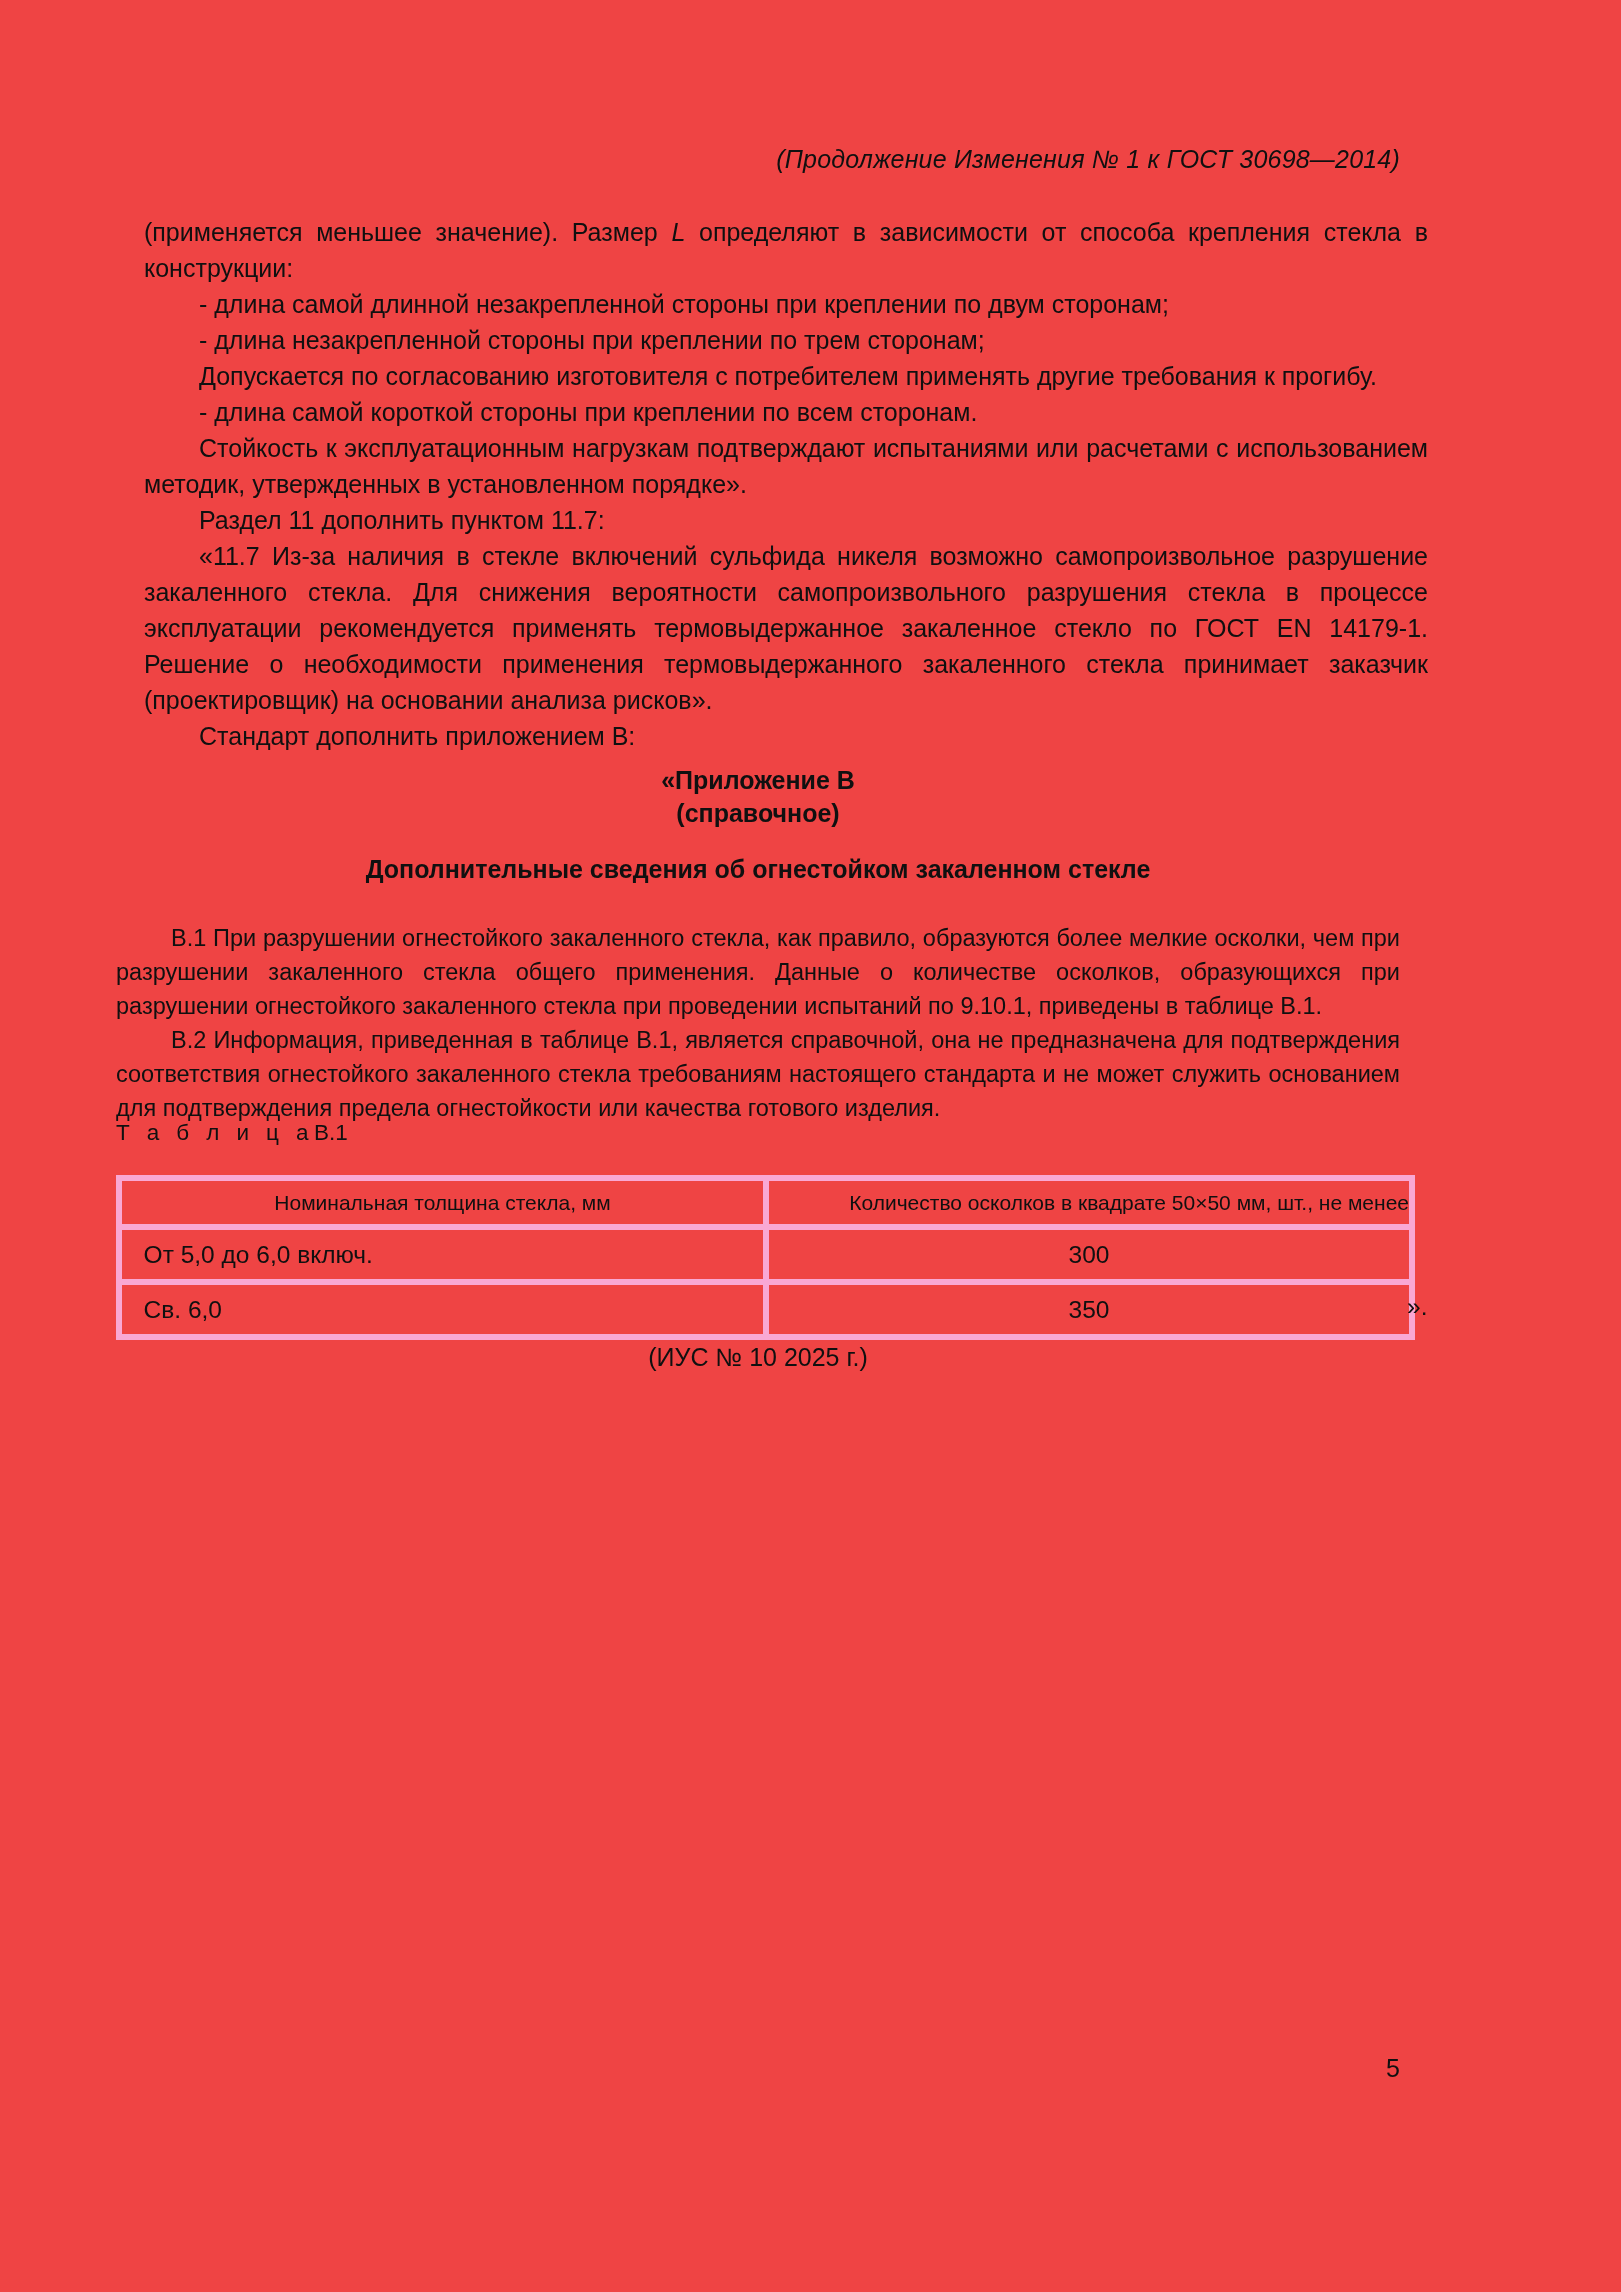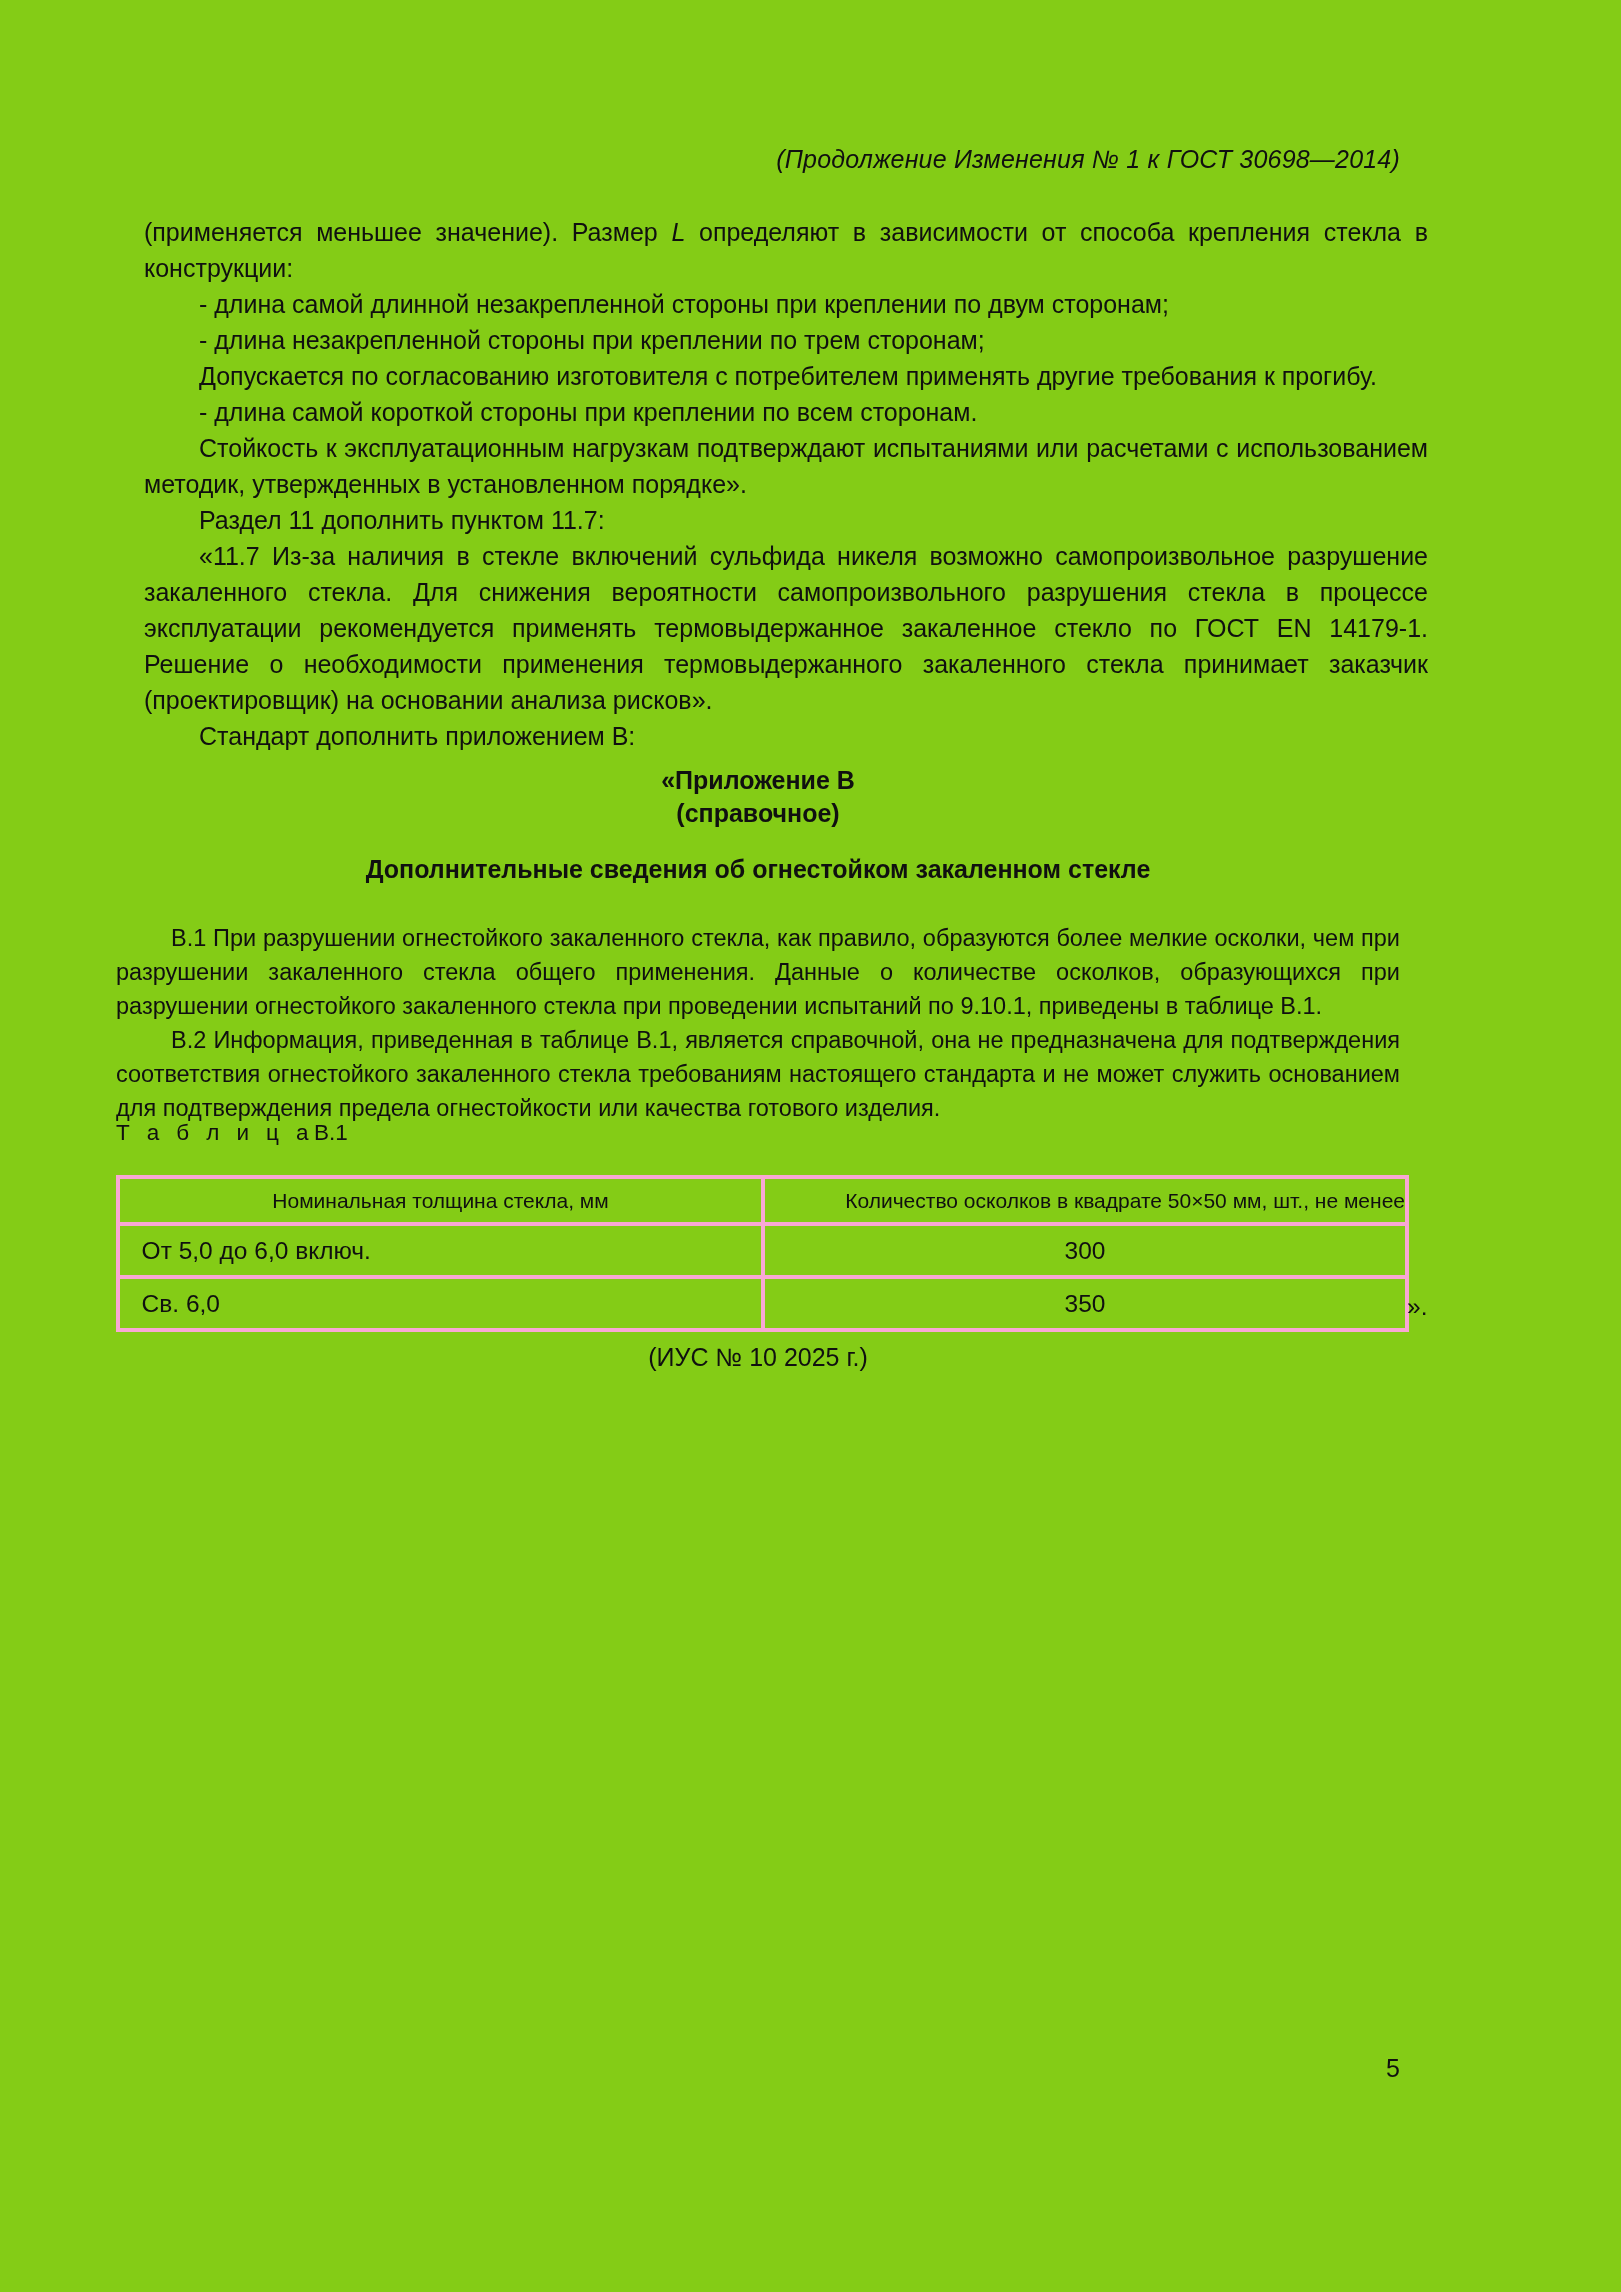--- a/index.html
+++ b/index.html
@@ -15,7 +15,7 @@
     position: relative;
     width: 1621px;
     height: 2293px;
-    background: #84cc16;
+    background: #ef4444;
     box-sizing: border-box;
     overflow: hidden;
   }

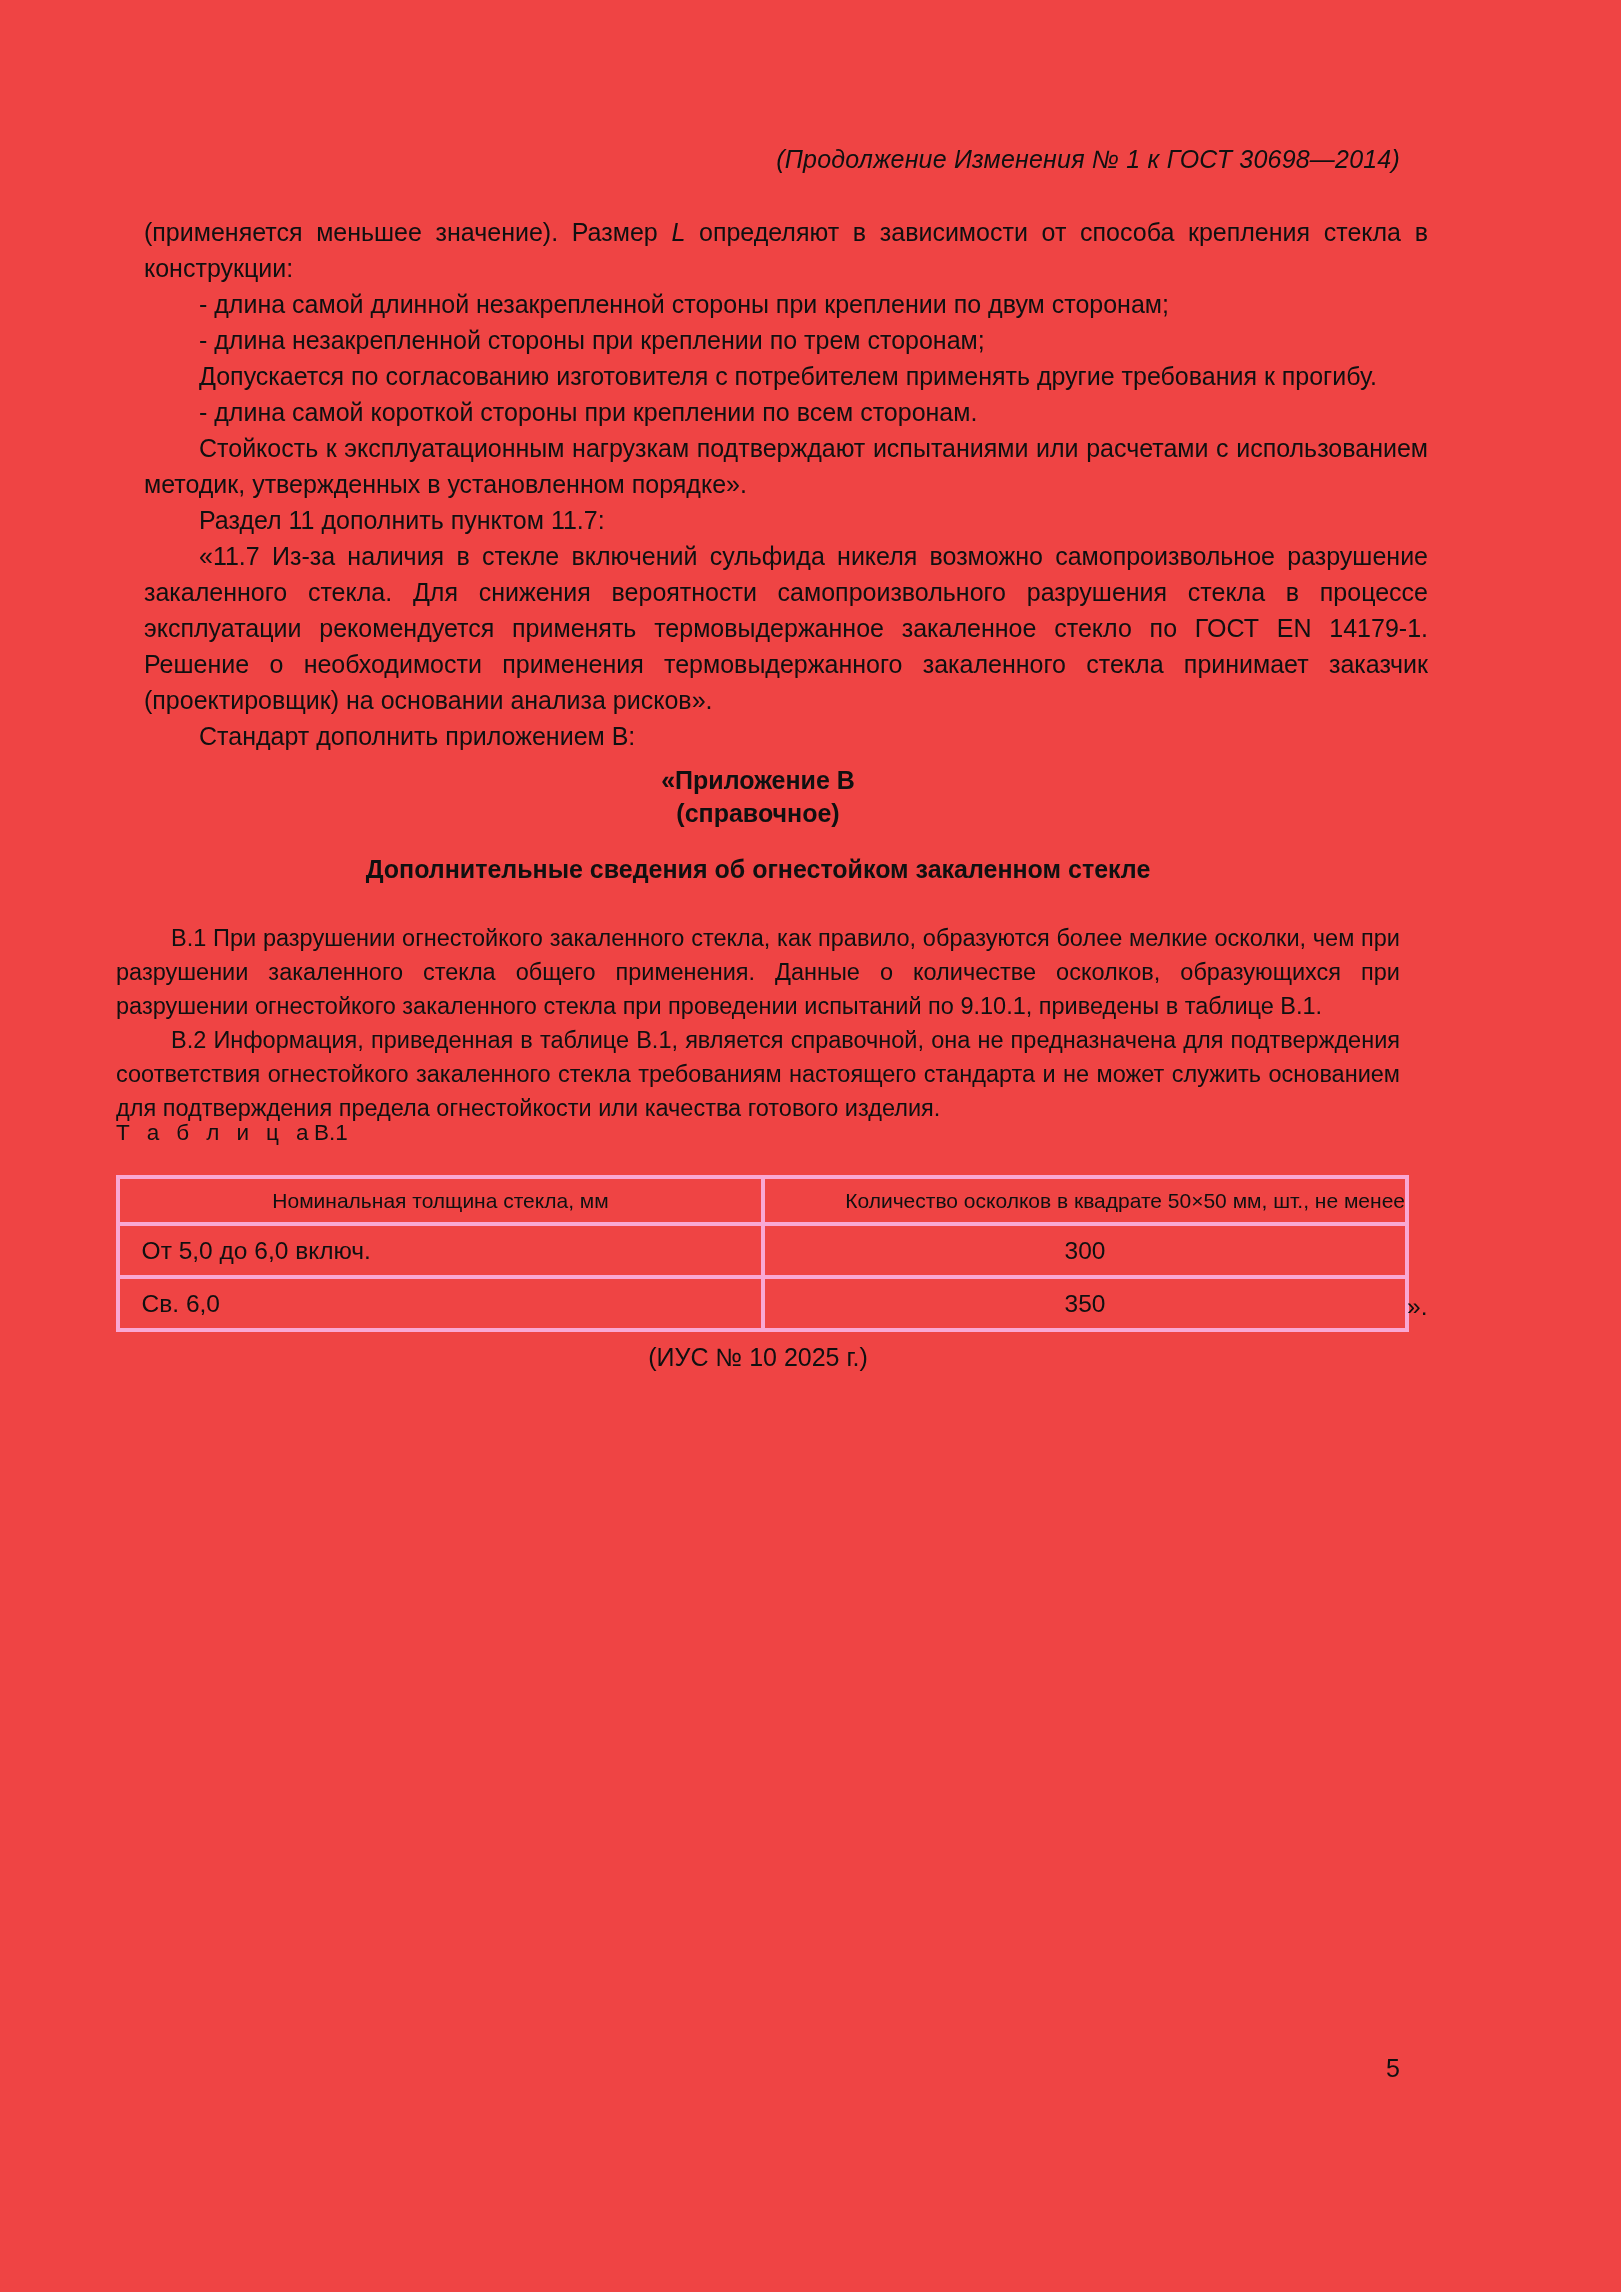--- a/index.html
+++ b/index.html
@@ -127,7 +127,7 @@
     table-layout: fixed;
   }
   table.spec td {
-    border: 4px solid #f9a8d4;
+    border: 6px solid #f9a8d4;
     font-size: 20.6px;
     padding: 0;
     vertical-align: middle;

